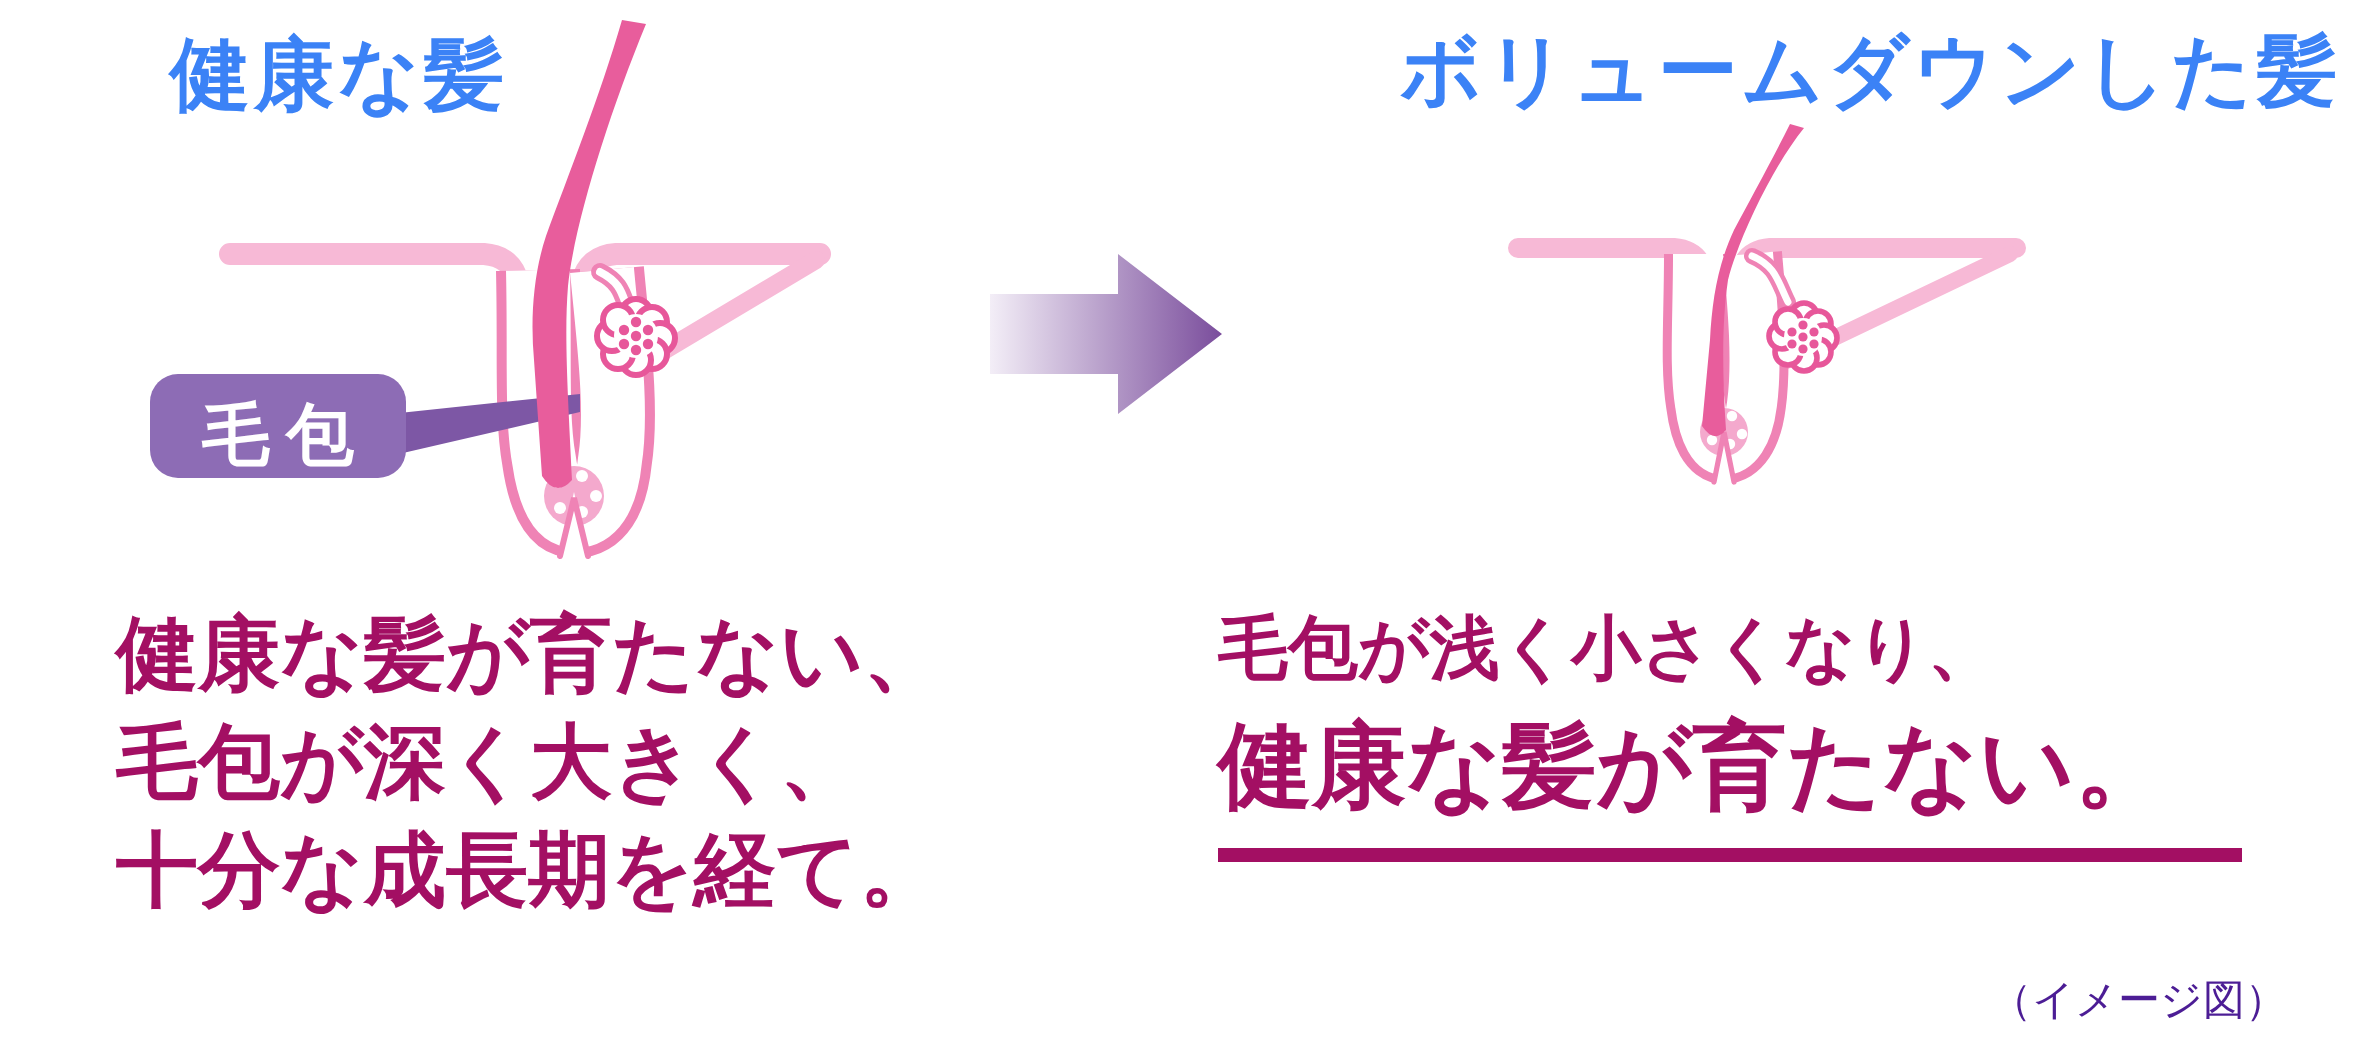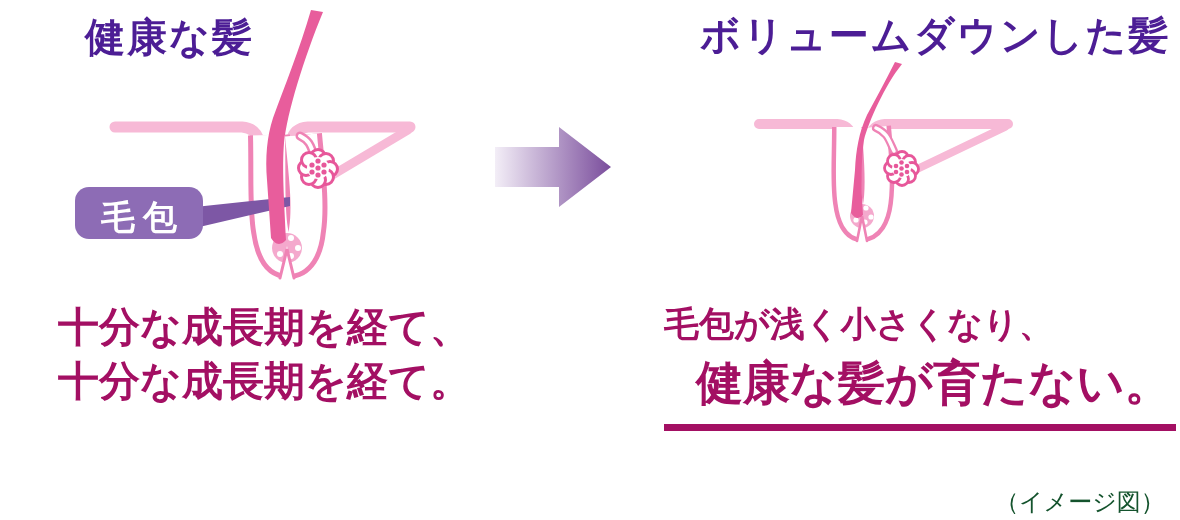--- a/index.html
+++ b/index.html
@@ -13,7 +13,7 @@
   }
   .title {
     position: absolute;
-    color: #4c1d95;
+    color: #3b82f6;
     font-size: 40px;
     font-weight: 700;
     letter-spacing: 2px;

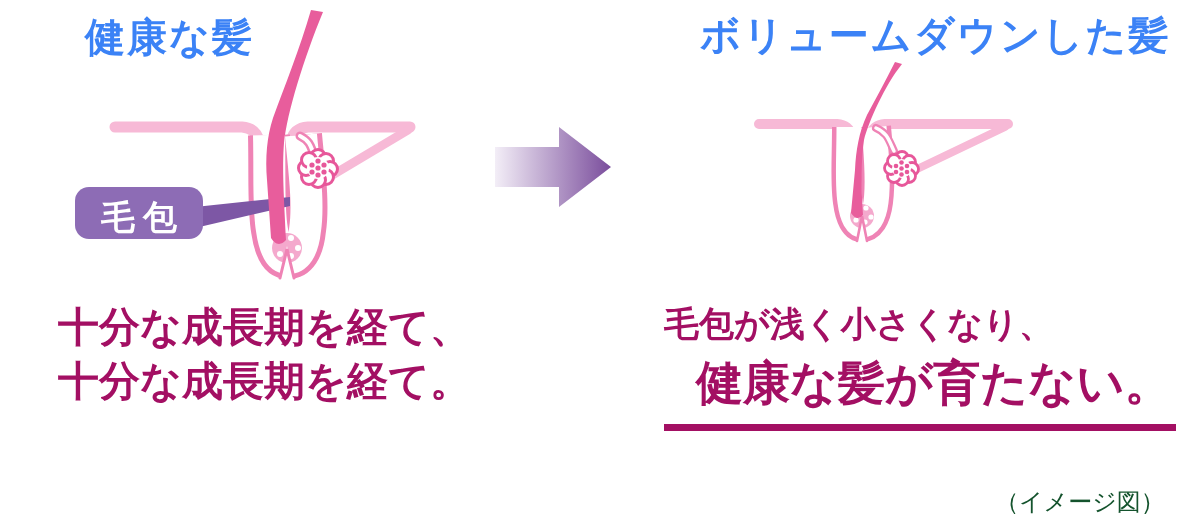--- a/index.html
+++ b/index.html
@@ -196,7 +196,7 @@
   </svg>
 
   <div class="desc desc-left">
-    <div>十分な成長期を経て、</div>
+    <div>健康な髪が育たない、</div>
     <div>十分な成長期を経て。</div>
   </div>
 

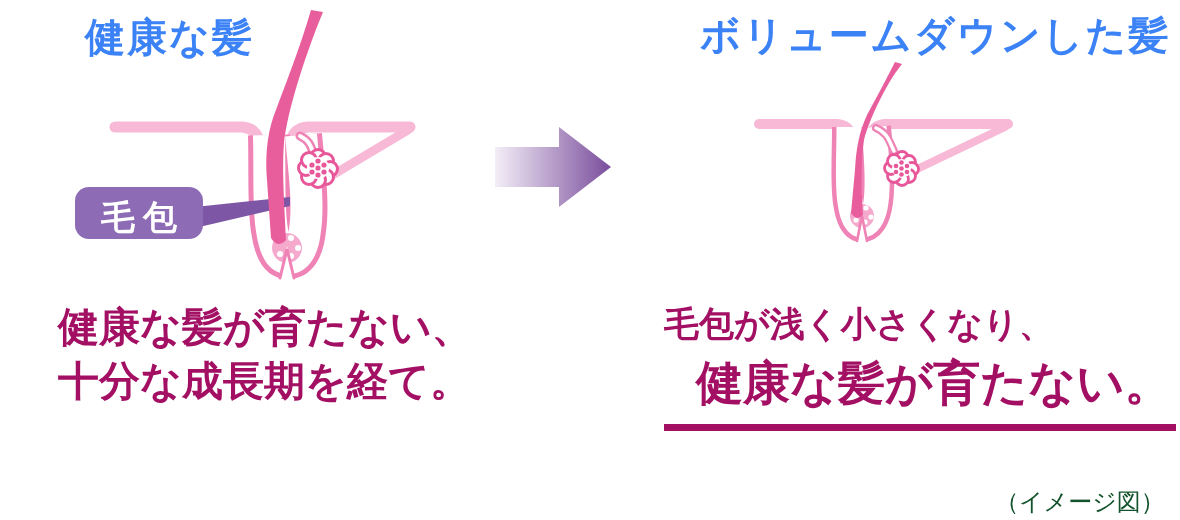--- a/index.html
+++ b/index.html
@@ -29,7 +29,7 @@
     white-space: nowrap;
   }
   .desc-left { left: 58px; top: 300px; font-size: 41px; line-height: 54px; }
-  .desc-right { left: 664px; top: 303px; font-family: Liberation Serif, serif; }
+  .desc-right { left: 609px; top: 303px; }
   .desc-right .line1 { font-size: 35px; line-height: 44px; }
   .desc-right .line2 { font-size: 47px; line-height: 56px; margin-top: 8px; margin-left: 32px; }
   .underline-bar {

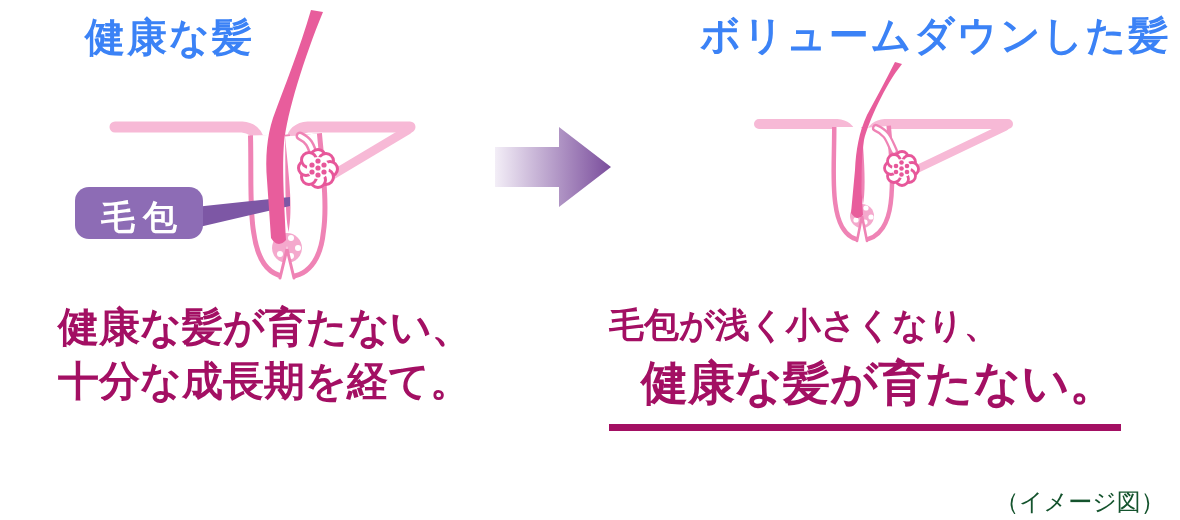--- a/index.html
+++ b/index.html
@@ -197,6 +197,7 @@
 
   <div class="desc desc-left">
     <div>健康な髪が育たない、</div>
+    <div>毛包が深く大きく、</div>
     <div>十分な成長期を経て。</div>
   </div>
 

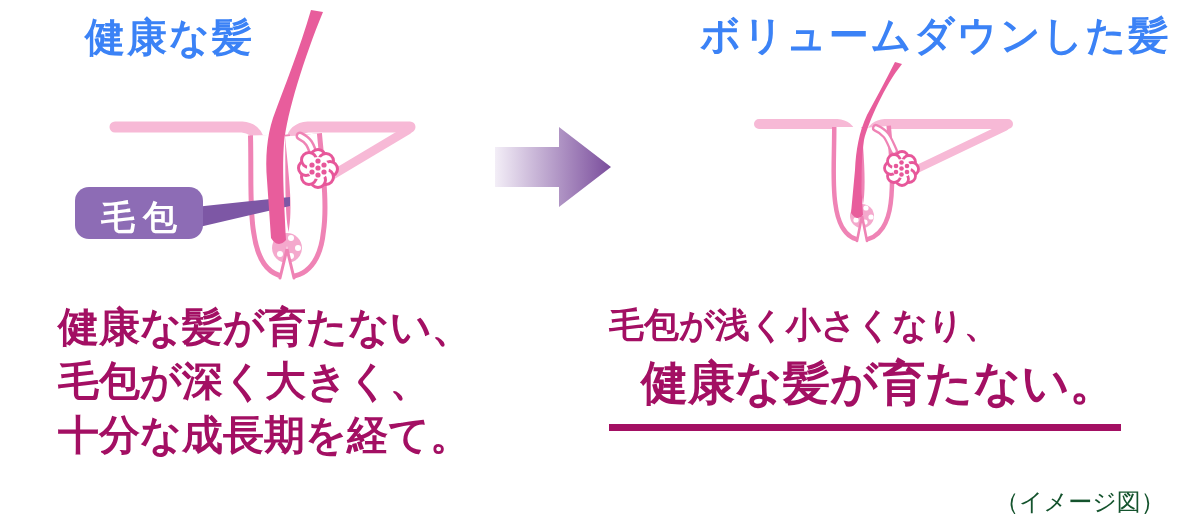--- a/index.html
+++ b/index.html
@@ -31,7 +31,7 @@
   .desc-left { left: 58px; top: 300px; font-size: 41px; line-height: 54px; }
   .desc-right { left: 609px; top: 303px; }
   .desc-right .line1 { font-size: 35px; line-height: 44px; }
-  .desc-right .line2 { font-size: 47px; line-height: 56px; margin-top: 8px; margin-left: 32px; }
+  .desc-right .line2 { font-size: 47px; line-height: 56px; margin-top: 8px; }
   .underline-bar {
     width: 512px; height: 7px;
     background: #a30f63;

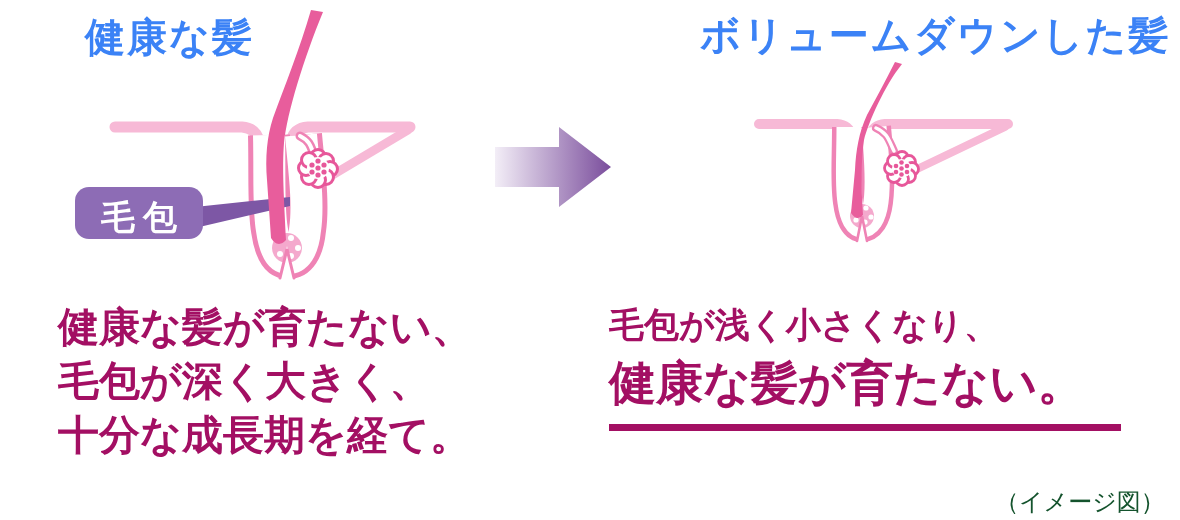--- a/index.html
+++ b/index.html
@@ -40,8 +40,8 @@
   .caption {
     position: absolute;
     left: 995px; top: 486px;
-    color: #14532d;
-    font-size: 24px;
+    color: #4c1d95;
+    font-size: 21px;
     white-space: nowrap;
   }
   svg { position: absolute; overflow: visible; }

